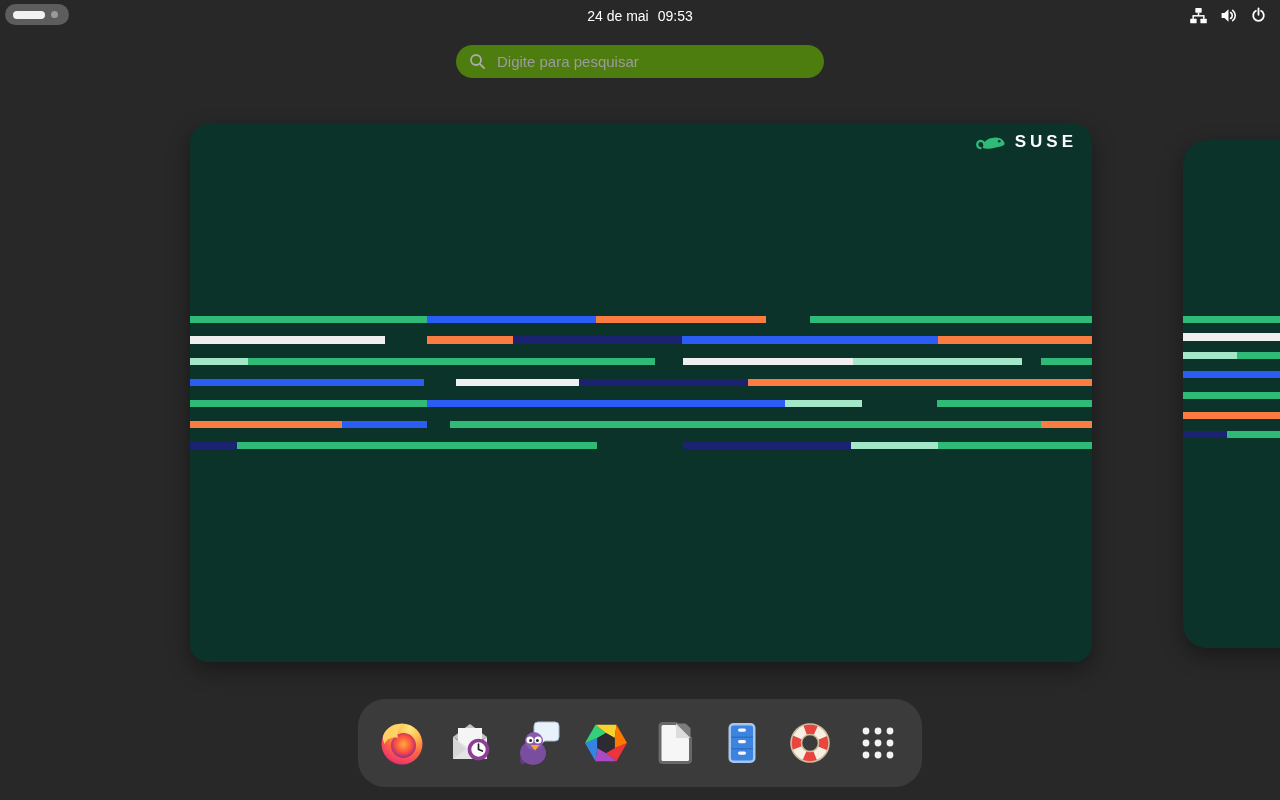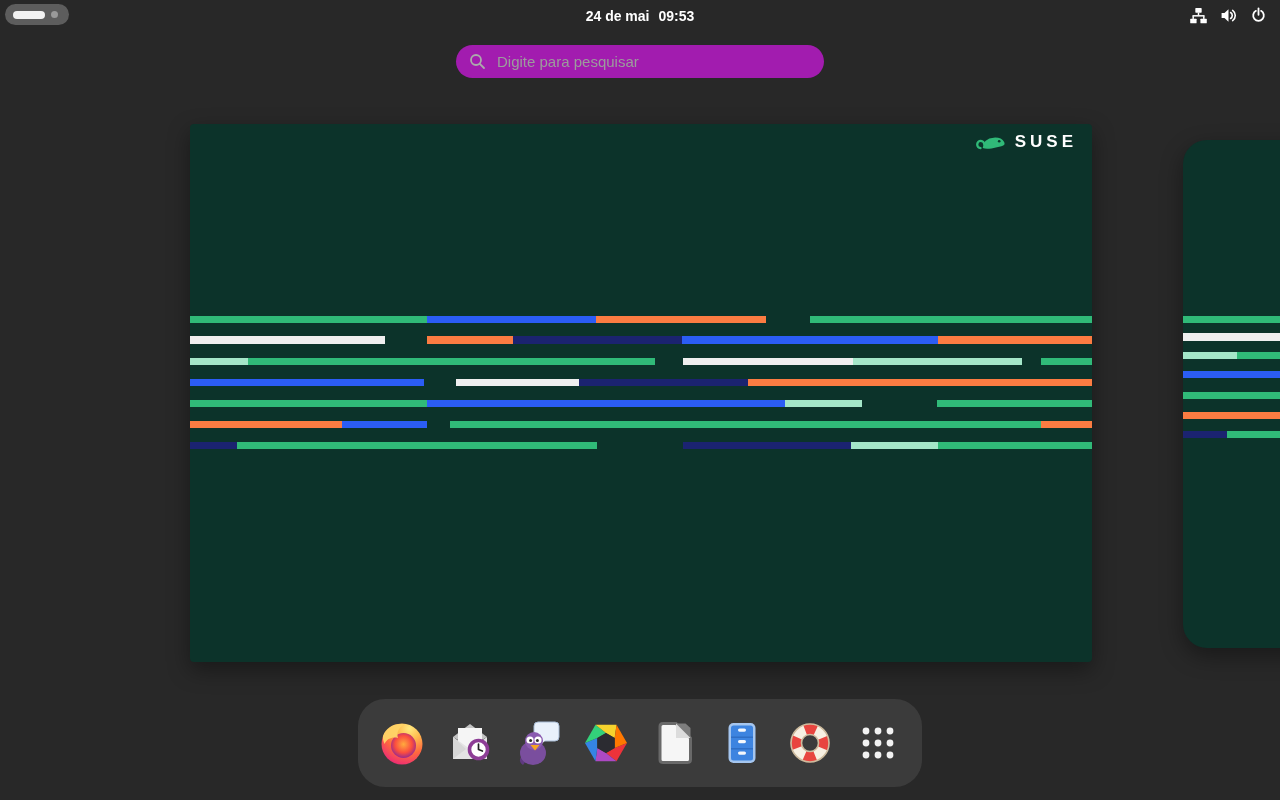--- a/index.html
+++ b/index.html
@@ -11,7 +11,7 @@
   .ws-indicator{position:absolute;left:5px;top:4px;width:64px;height:21px;border-radius:11px;background:#5d5d5d;cursor:pointer}
   .ws-pill-active{position:absolute;left:8px;top:6.5px;width:32px;height:8px;border-radius:4px;background:#f2f2f2}
   .ws-dot{position:absolute;left:46px;top:7px;width:7px;height:7px;border-radius:50%;background:#9a9a9a}
-  .clock{position:absolute;left:50%;transform:translateX(-50%);top:0;height:31px;display:flex;align-items:center;gap:9px;color:#ffffff;font-size:14px;font-weight:700;cursor:pointer}
+  .clock{position:absolute;left:50%;transform:translateX(-50%);top:0;height:31px;display:flex;align-items:center;gap:9px;color:#ffffff;font-size:14px;font-weight:400;cursor:pointer}
   .status{position:absolute;right:13px;top:0;height:31px;display:flex;align-items:center;gap:13px;cursor:pointer}
   .status svg{display:block}
 

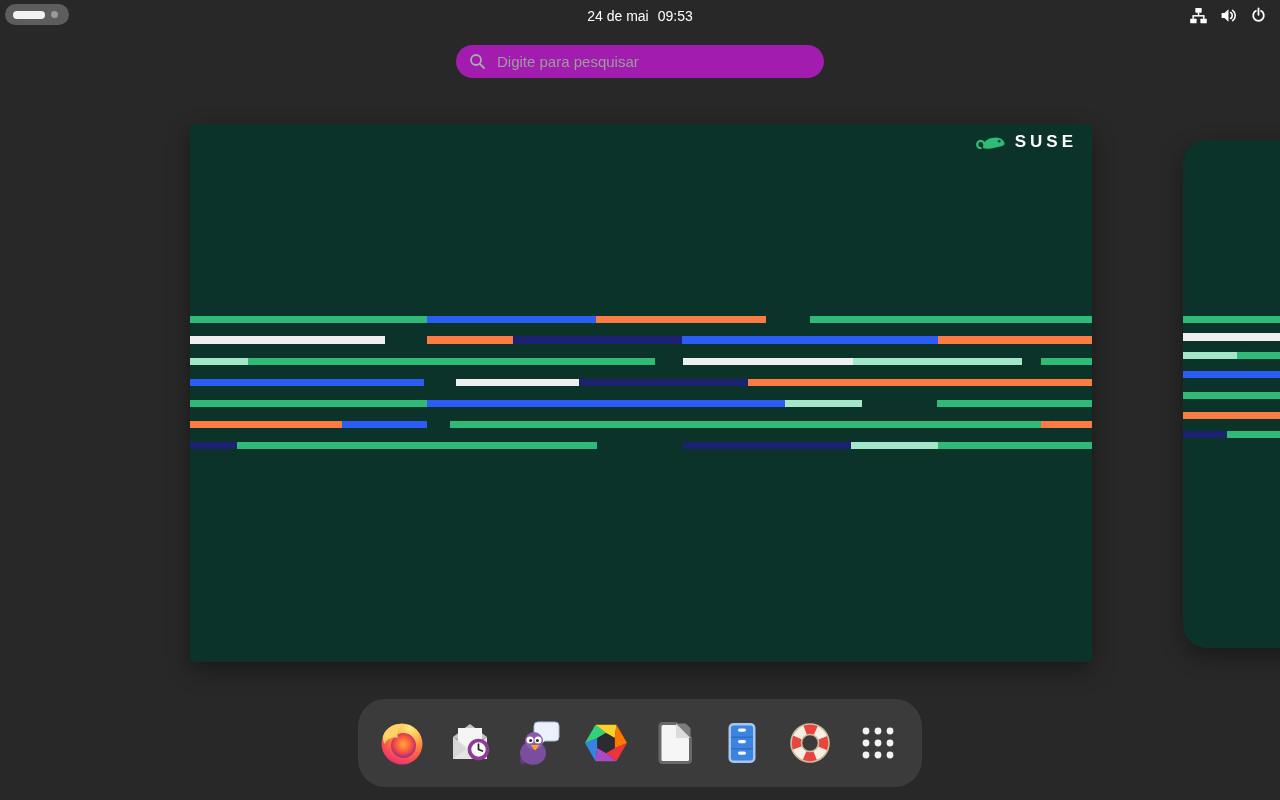--- a/index.html
+++ b/index.html
@@ -17,7 +17,7 @@
 
   
   .search{position:absolute;left:456px;top:45px;width:368px;height:33px}
-  .search input{width:100%;height:100%;border:none;outline:none;border-radius:17px;background:#a21caf;color:#e8e8e8;font-size:15px;padding:0 16px 0 41px;font-family:inherit}
+  .search input{width:100%;height:100%;border:none;outline:none;border-radius:17px;background:#4d7c0f;color:#e8e8e8;font-size:15px;padding:0 16px 0 41px;font-family:inherit}
   .search input::placeholder{color:#9c9c9c}
   .search .mag{position:absolute;left:13px;top:8px;pointer-events:none}
 

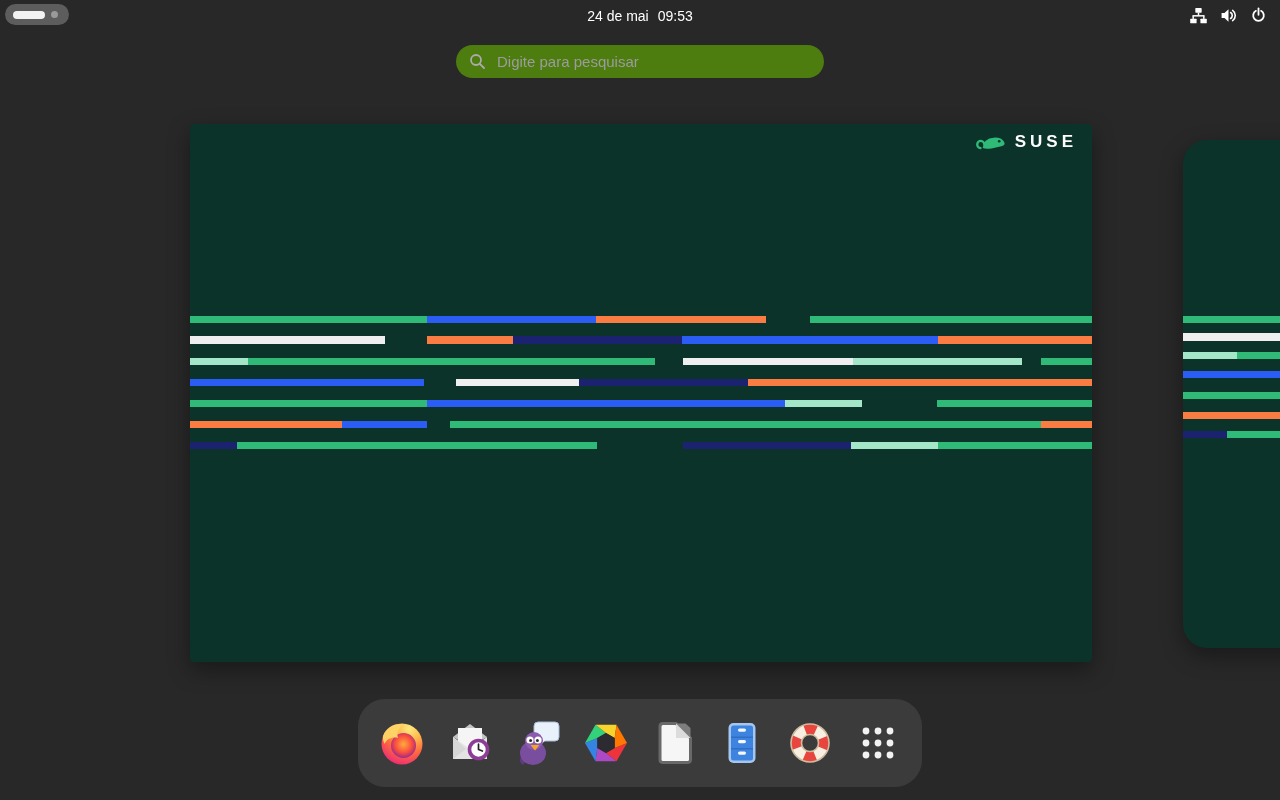--- a/index.html
+++ b/index.html
@@ -23,7 +23,7 @@
 
   
   .workspace{position:absolute;overflow:hidden;box-shadow:0 8px 22px rgba(0,0,0,.38);cursor:pointer;background:#0c332a}
-  .ws-main{left:190px;top:124px;width:902px;height:538px;border-radius:4px}
+  .ws-main{left:190px;top:124px;width:902px;height:538px;border-radius:18px}
   .ws-next{left:1183px;top:140px;width:200px;height:508px;border-radius:24px}
   .stripe{position:absolute}
   .suse-logo{position:absolute;top:7px;right:15px;display:flex;align-items:center;gap:7px}

